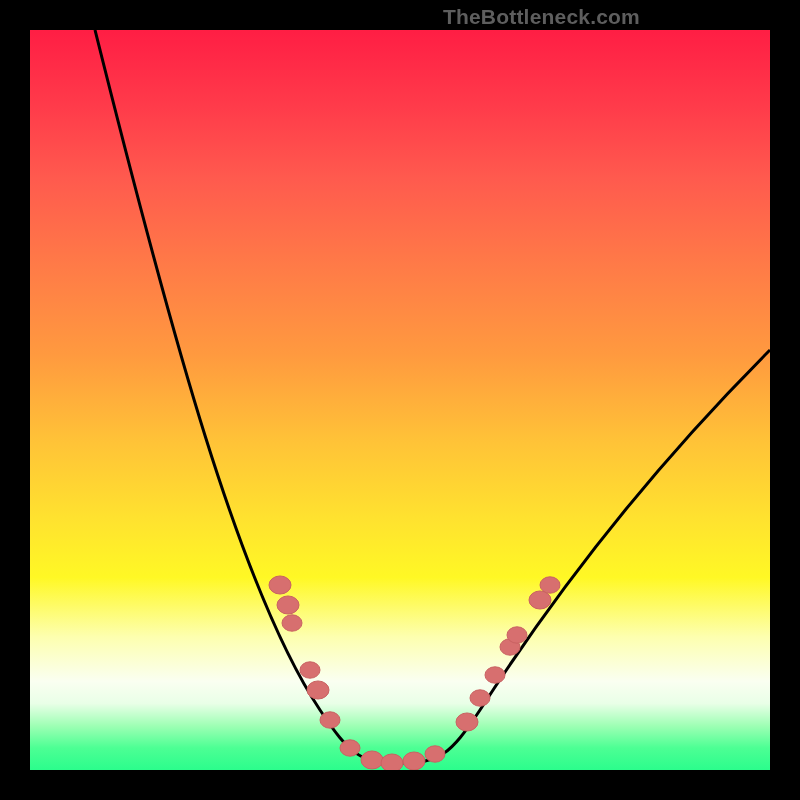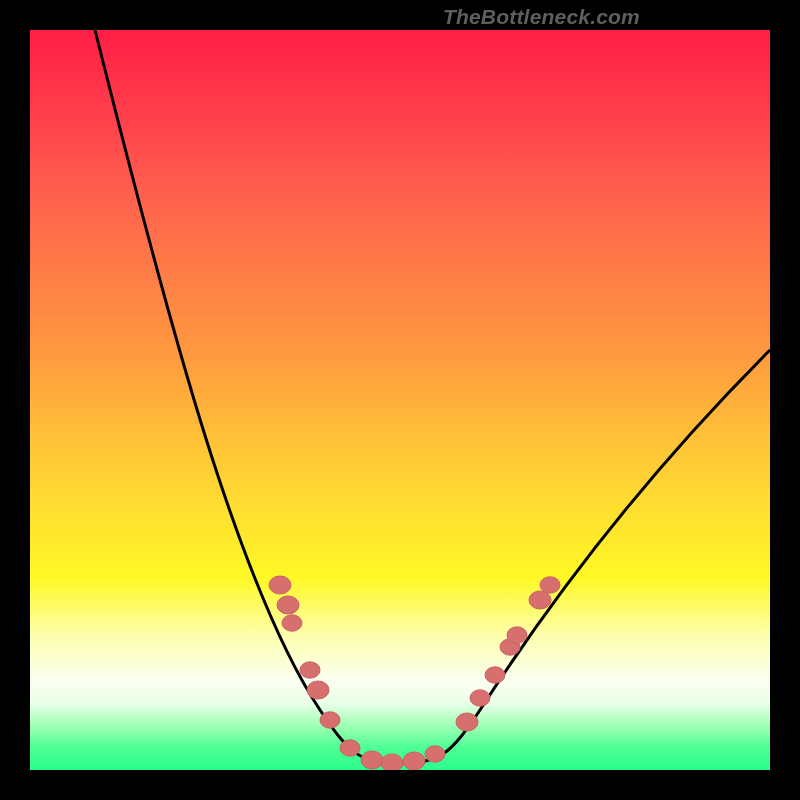--- a/index.html
+++ b/index.html
@@ -18,7 +18,6 @@
     width: 668px;
     height: 800px;
     background: #000;
-    font-style: italic;
   }
   .plot {
     position: absolute;

